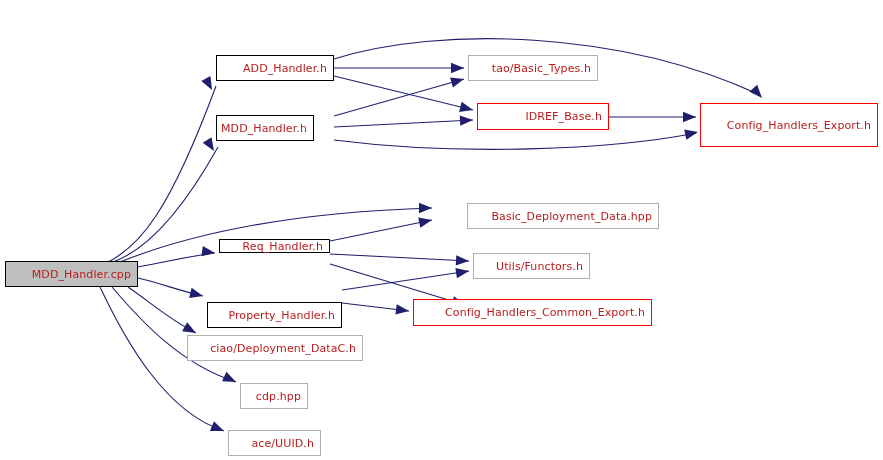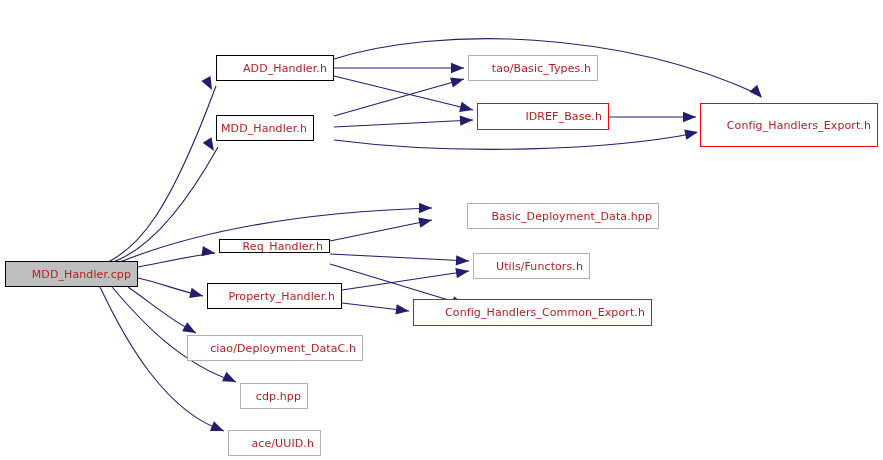--- a/index.html
+++ b/index.html
@@ -173,7 +173,7 @@
       <div class="gnode plain" style="left: 473px; top: 253px; width: 117px; height: 26px;">
         <span class="gnode-label">Utils/Functors.h</span>
       </div>
-      <div class="gnode hdr" style="left: 207px; top: 283px; width: 135px; height: 26px;">
+      <div class="gnode hdr" style="left: 207px; top: 302px; width: 135px; height: 26px;">
         <span class="gnode-label">Property_Handler.h</span>
       </div>
       <div class="gnode export" style="left: 413px; top: 299px; width: 239px; height: 27px;">

